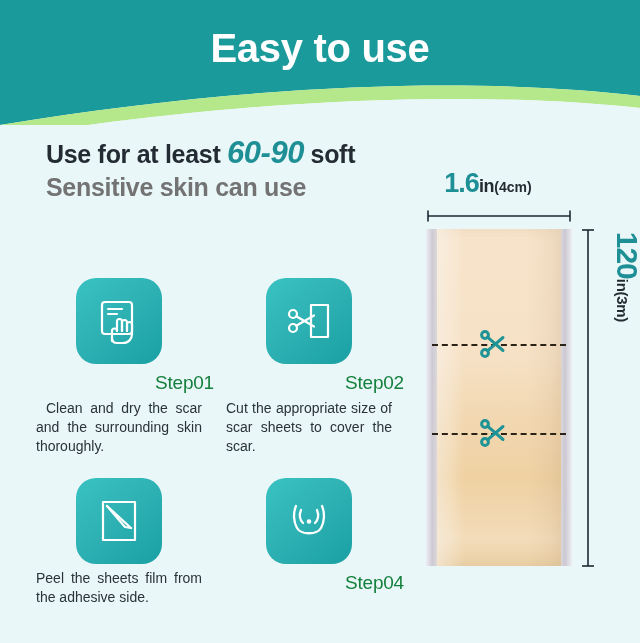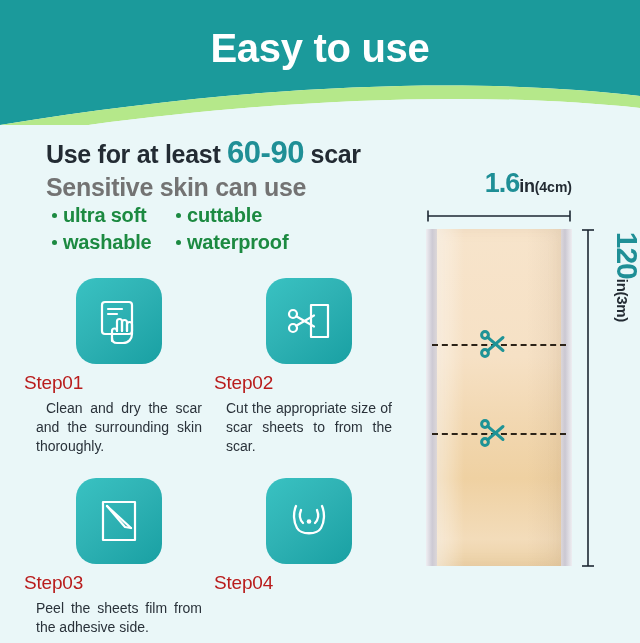--- a/index.html
+++ b/index.html
@@ -28,7 +28,7 @@
     line-height:1.12;letter-spacing:-0.3px;
   }
   .headline .l1 .big{
-    color:#1f8f96;font-size:31px;font-weight:bold;letter-spacing:-0.5px;
+    color:#1f8f96;font-size:31px;font-weight:bold;letter-spacing:-0.5px;font-style:italic;
   }
   .headline .l2{
     font-size:25px;font-weight:bold;color:#737373;white-space:nowrap;

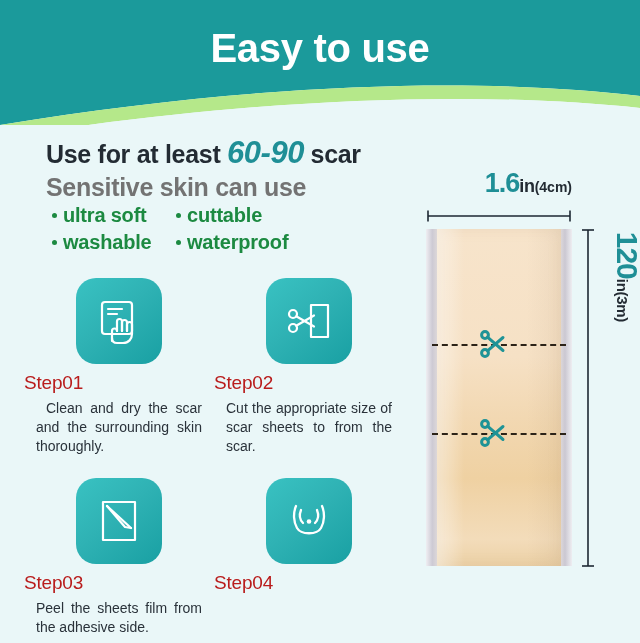--- a/index.html
+++ b/index.html
@@ -132,7 +132,7 @@
   <div class="left">
 
     <div class="headline">
-      <div class="l1"><span>Use for at least </span><span class="big">60-90</span><span> scar</span></div>
+      <div class="l1"><span>Use for at least </span><span class="big">60-90</span><span> soft</span></div>
       <div class="l2">Sensitive skin can use</div>
     </div>
 

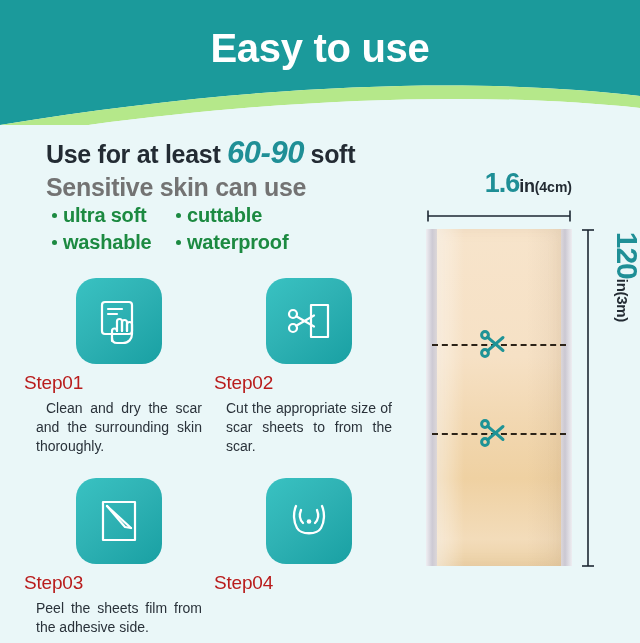--- a/index.html
+++ b/index.html
@@ -71,7 +71,7 @@
   .product{position:absolute;left:404px;top:126px;width:236px;height:517px;}
 
   .wlabel{
-    position:absolute;left:0;top:42px;width:168px;text-align:right;
+    position:absolute;left:0;top:42px;width:168px;text-align:center;
     white-space:nowrap;
   }
   .wlabel .num{font-size:27px;font-weight:bold;color:#1f8f96;letter-spacing:-1px;}

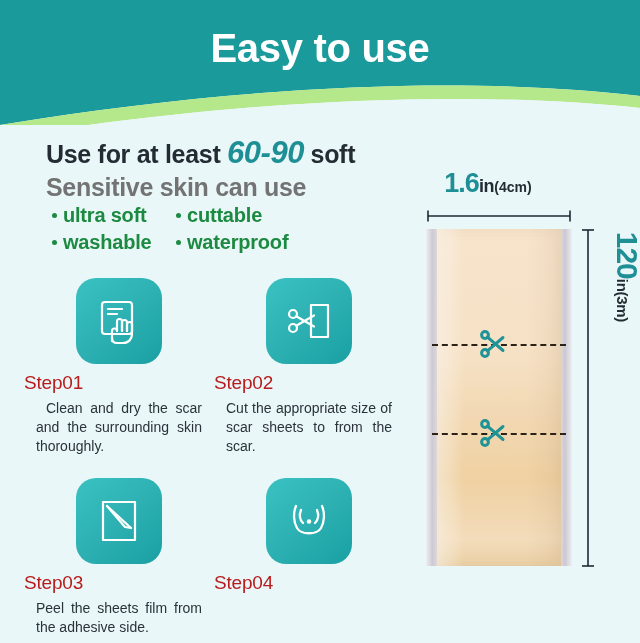--- a/index.html
+++ b/index.html
@@ -136,28 +136,6 @@
       <div class="l2">Sensitive skin can use</div>
     </div>
 
-    <div class="features">
-      <div class="frow">
-        <div class="feat fcol1">
-            <span class="dot"></span>
-            <span>ultra soft</span>
-          </div>
-        <div class="feat">
-            <span class="dot"></span>
-            <span>cuttable</span>
-          </div>
-      </div>
-      <div class="frow">
-        <div class="feat fcol1">
-            <span class="dot"></span>
-            <span>washable</span>
-          </div>
-        <div class="feat">
-            <span class="dot"></span>
-            <span>waterproof</span>
-          </div>
-      </div>
-    </div>
 
     <div class="steps">
 

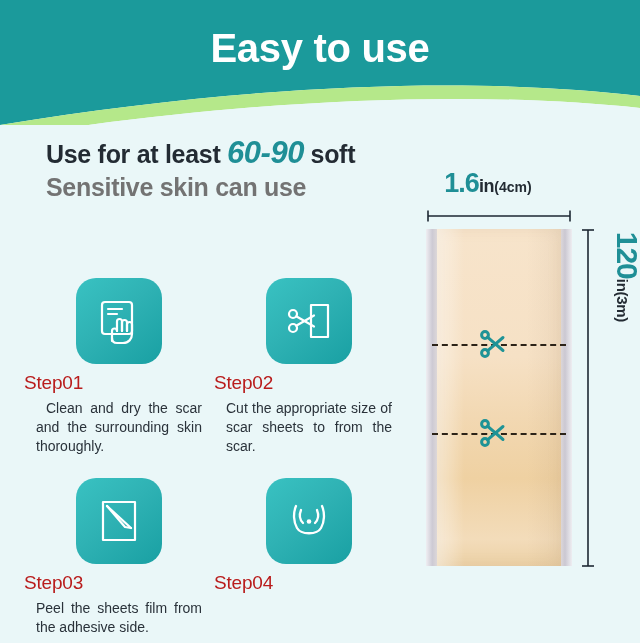--- a/index.html
+++ b/index.html
@@ -57,7 +57,7 @@
     display:flex;align-items:center;justify-content:center;
   }
   .step-title{
-    text-align:left;font-size:19px;color:#b91c1c;margin-top:8px;
+    text-align:right;font-size:19px;color:#15803d;margin-top:8px;
     letter-spacing:-0.2px;
   }
   .step-cap{

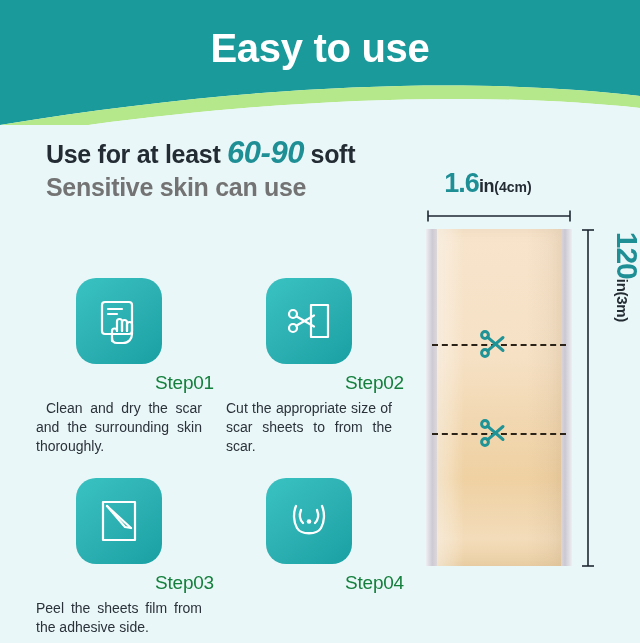--- a/index.html
+++ b/index.html
@@ -172,7 +172,7 @@
             </svg>
           </div>
           <div class="step-title">Step02</div>
-          <div class="step-cap">Cut the appropriate size of scar sheets to from the scar.</div>
+          <div class="step-cap">Cut the appropriate size of scar sheets to cover the scar.</div>
         </div>
       </div>
 

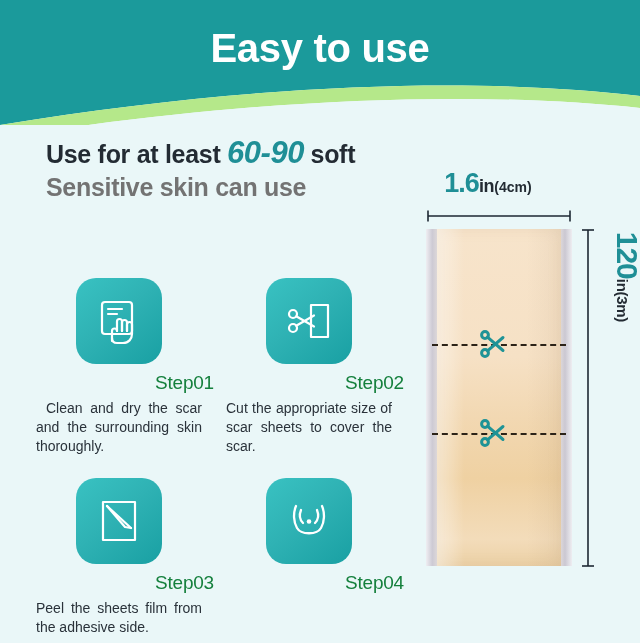--- a/index.html
+++ b/index.html
@@ -190,7 +190,6 @@
               </g>
             </svg>
           </div>
-          <div class="step-title">Step03</div>
           <div class="step-cap">Peel the sheets film from the adhesive side.</div>
         </div>
 

